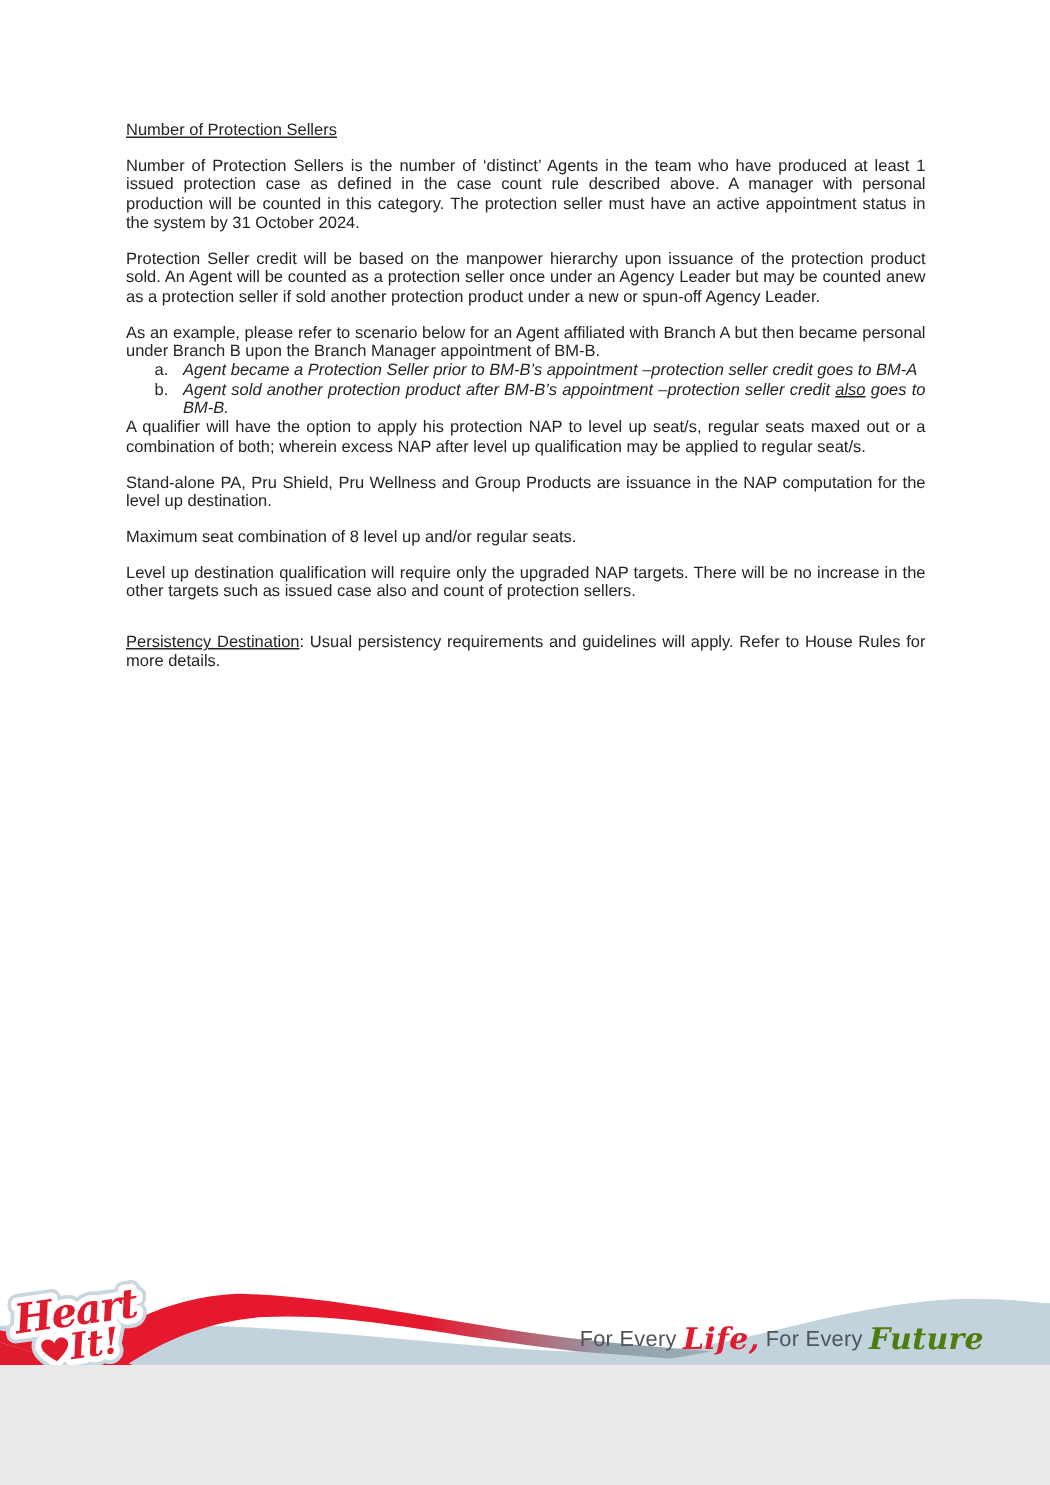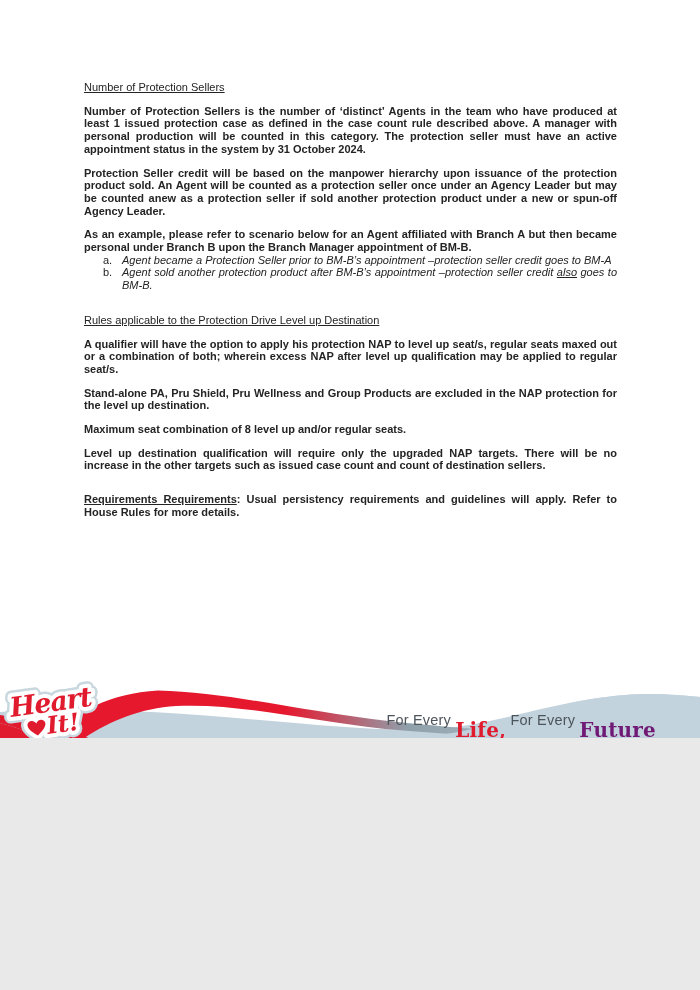--- a/index.html
+++ b/index.html
@@ -4,7 +4,7 @@
 <style>
   html,body { margin:0; padding:0; background:#e9e9e9; }
   #page {
-    position:relative; width:700px; height:738px; margin:0 auto;
+    position:relative; width:700px; height:910px; margin:0 auto;
     background:#ffffff; overflow:hidden;
     font-family:"Liberation Sans", sans-serif;
     color:#242424;

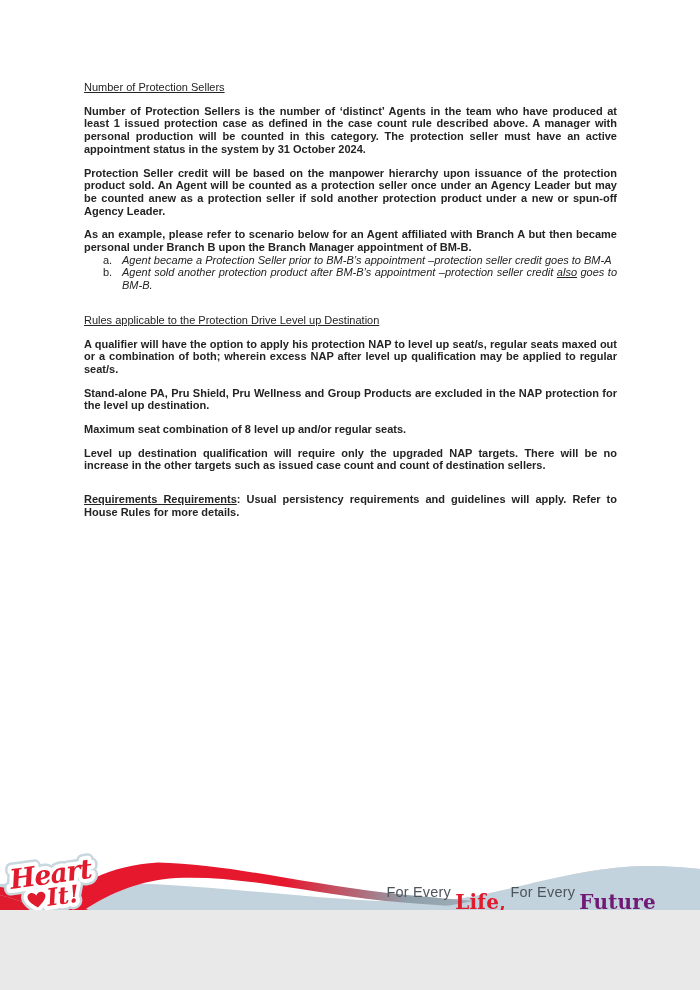--- a/index.html
+++ b/index.html
@@ -19,7 +19,7 @@
     text-align:left;
     margin:0 0 11px 0;
   }
-  .para { text-align:justify; margin:0 0 11px 0;font-weight:bold; }
+  .para { text-align:justify; margin:0 0 11px 0; }
   .para.bold { font-weight:bold; }
   .para.no-gap { margin-bottom:0; }
   .gap-before-lg { margin-top:22px; }

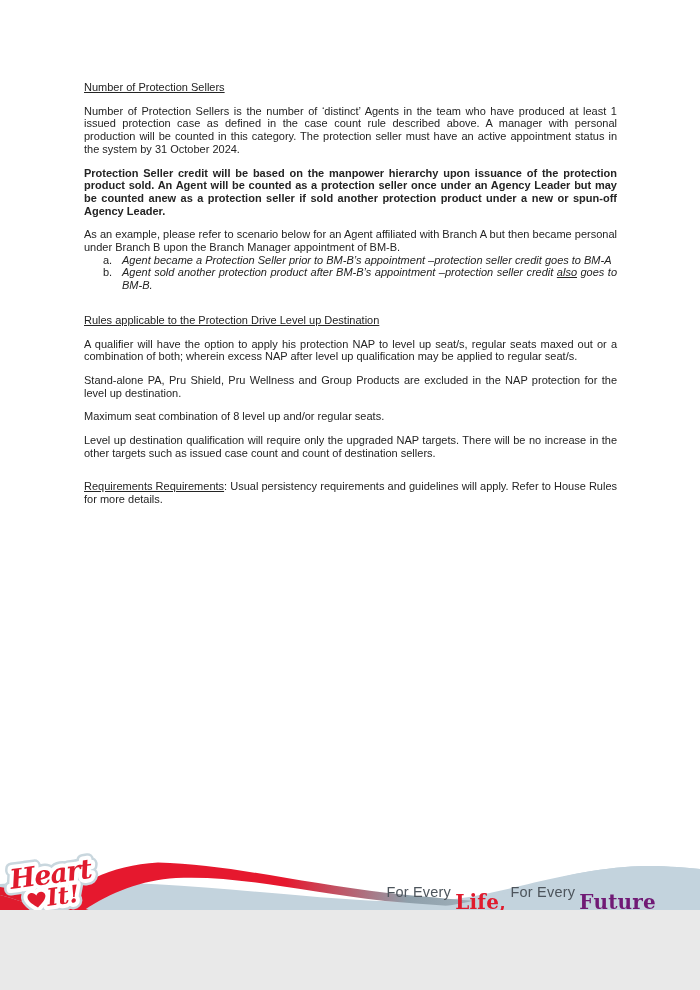--- a/index.html
+++ b/index.html
@@ -20,7 +20,7 @@
     margin:0 0 11px 0;
   }
   .para { text-align:justify; margin:0 0 11px 0; }
-  .para.bold { font-weight:bold; }
+  .para.bold { font-weight:normal; }
   .para.no-gap { margin-bottom:0; }
   .gap-before-lg { margin-top:22px; }
   .gap-before-md { margin-top:21px; }

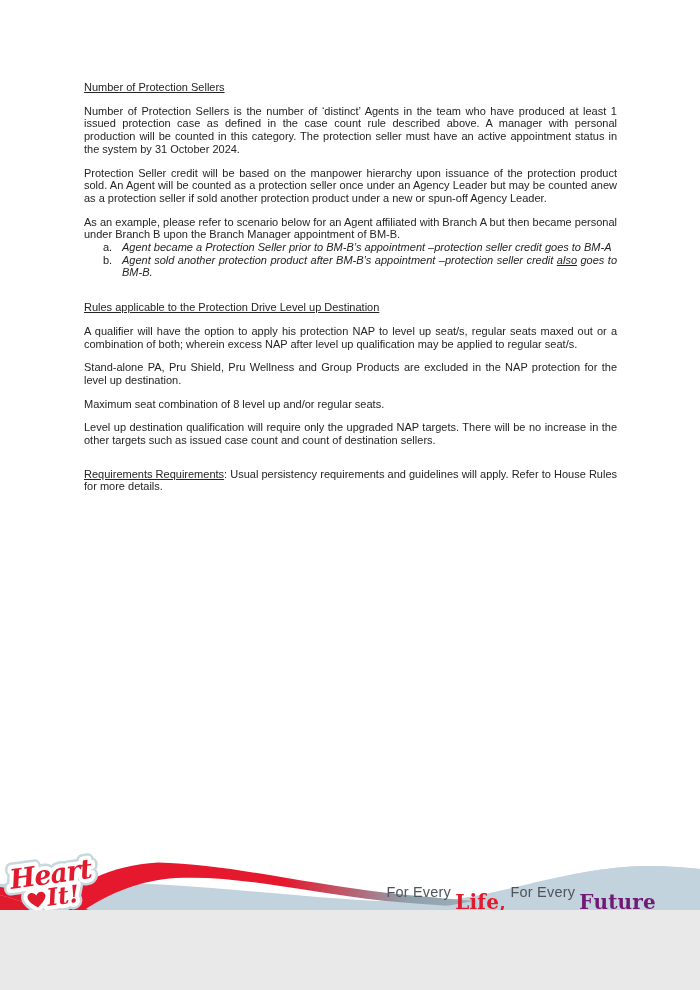--- a/index.html
+++ b/index.html
@@ -78,7 +78,6 @@
       </div>
     </div>
 
-    <p class="heading gap-before-lg">Rules applicable to the Protection Drive Level up Destination</p>
 
 
     <p class="para">A qualifier will have the option to apply his protection NAP to level up seat/s, regular seats maxed out or a combination of both; wherein excess NAP after level up qualification may be applied to regular seat/s.</p>

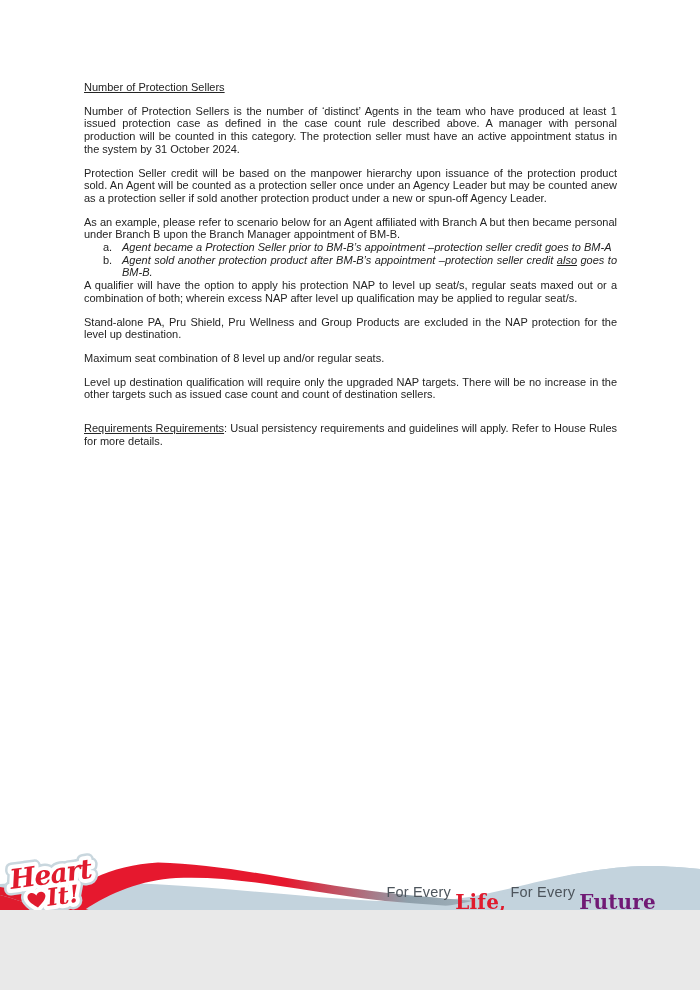--- a/index.html
+++ b/index.html
@@ -82,7 +82,7 @@
 
     <p class="para">A qualifier will have the option to apply his protection NAP to level up seat/s, regular seats maxed out or a combination of both; wherein excess NAP after level up qualification may be applied to regular seat/s.</p>
 
-    <p class="para">Stand-alone PA, Pru Shield, Pru Wellness and Group Products are excluded in the NAP protection for the level up destination.</p>
+    <p class="para">Stand-alone PA, Pru Shield, Pru Wellness and Group Products are issuance in the NAP computation for the level up destination.</p>
 
     <p class="para">Maximum seat combination of 8 level up and/or regular seats.</p>
 

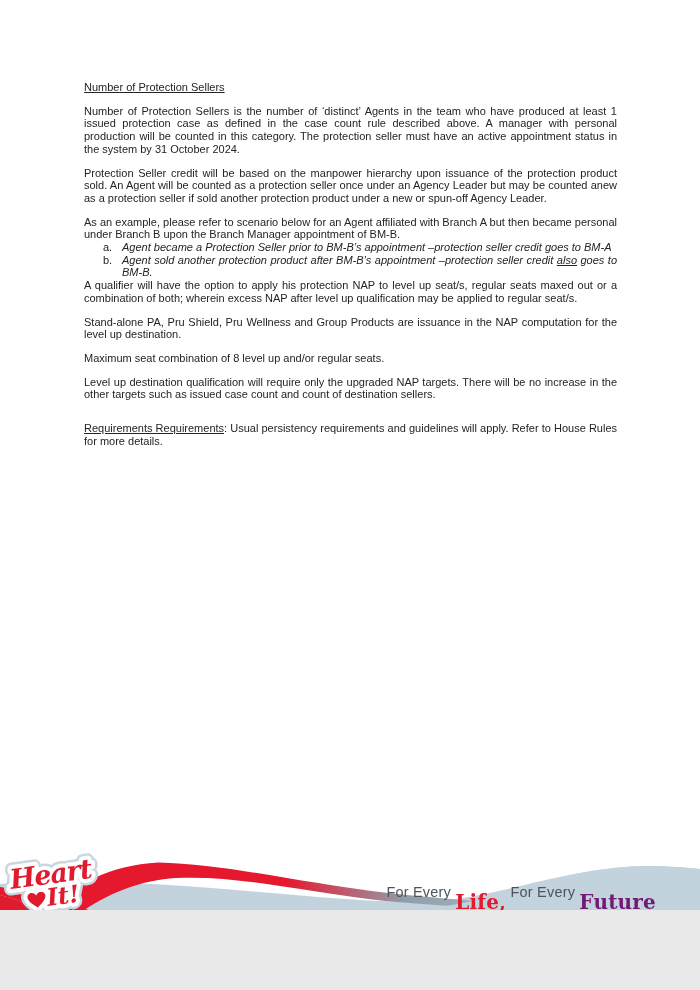--- a/index.html
+++ b/index.html
@@ -86,7 +86,7 @@
 
     <p class="para">Maximum seat combination of 8 level up and/or regular seats.</p>
 
-    <p class="para no-gap">Level up destination qualification will require only the upgraded NAP targets. There will be no increase in the other targets such as issued case count and count of destination sellers.</p>
+    <p class="para no-gap">Level up destination qualification will require only the upgraded NAP targets. There will be no increase in the other targets such as issued case also and count of protection sellers.</p>
 
     <p class="para no-gap gap-before-md"><span class="u">Requirements Requirements</span><span>: Usual persistency requirements and guidelines will apply. Refer to House Rules for more details.</span></p>
 

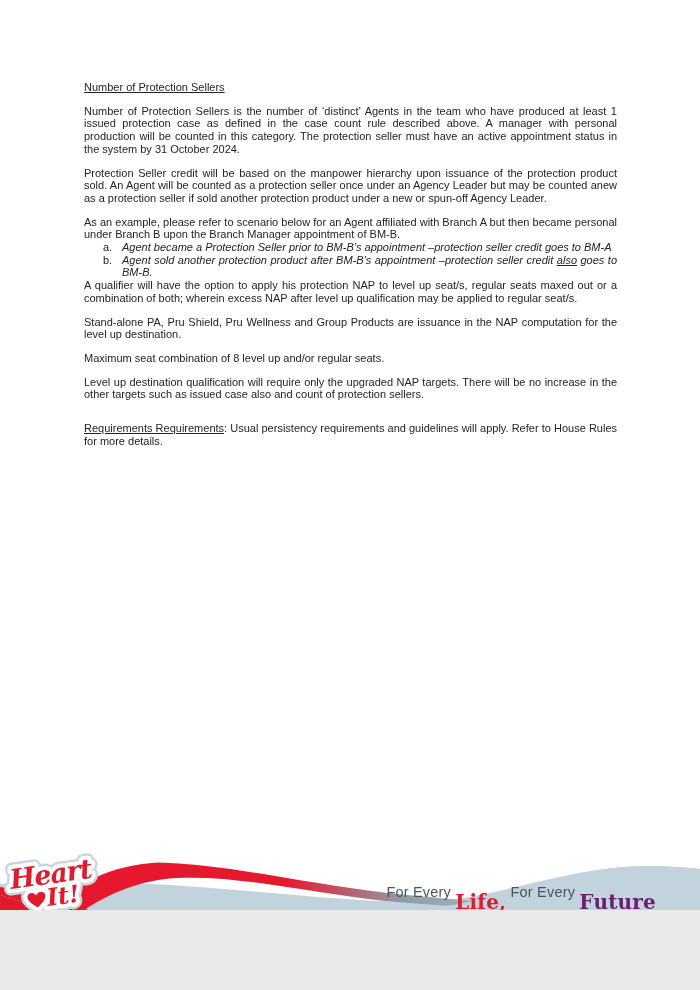--- a/index.html
+++ b/index.html
@@ -88,7 +88,7 @@
 
     <p class="para no-gap">Level up destination qualification will require only the upgraded NAP targets. There will be no increase in the other targets such as issued case also and count of protection sellers.</p>
 
-    <p class="para no-gap gap-before-md"><span class="u">Requirements Requirements</span><span>: Usual persistency requirements and guidelines will apply. Refer to House Rules for more details.</span></p>
+    <p class="para no-gap gap-before-md"><span class="u">Persistency Destination</span><span>: Usual persistency requirements and guidelines will apply. Refer to House Rules for more details.</span></p>
 
   </div>
 

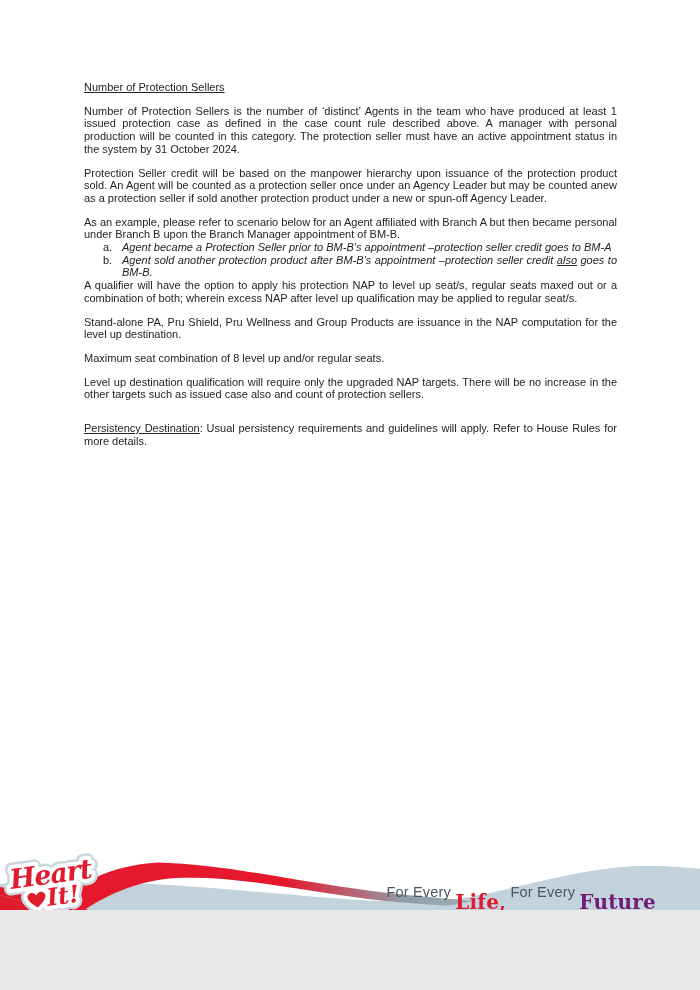--- a/index.html
+++ b/index.html
@@ -44,8 +44,8 @@
   }
   #tagline .script {
     font-family:"DejaVu Serif", serif;
-    font-weight:bold;
-    font-size:20px; position:relative; top:12px;
+    font-style:italic; font-weight:bold;
+    font-size:20px; position:relative; top:2px;
   }
   .logo-word {
     font-family:"DejaVu Serif", serif;

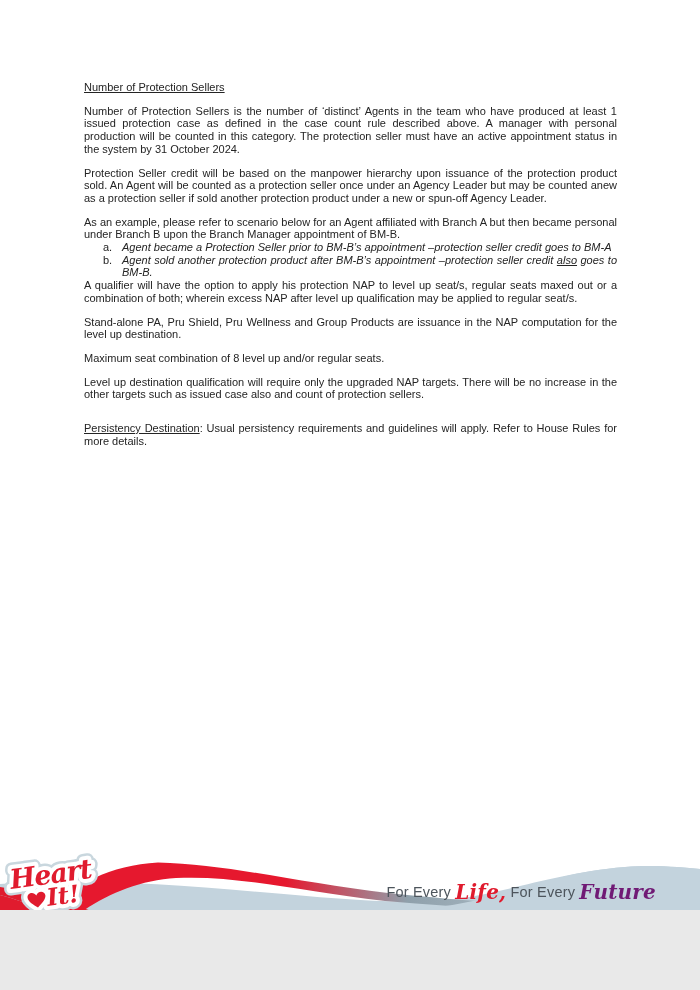--- a/index.html
+++ b/index.html
@@ -136,7 +136,7 @@
       </g>
     </svg>
 
-    <div id="tagline"><span>For Every </span><span class="script" style="color:#e01b2e">Life,</span><span> For Every </span><span class="script" style="color:#701a75">Future</span></div>
+    <div id="tagline"><span>For Every </span><span class="script" style="color:#e01b2e">Life,</span><span> For Every </span><span class="script" style="color:#4d7c0f">Future</span></div>
   </div>
 
 </div>

